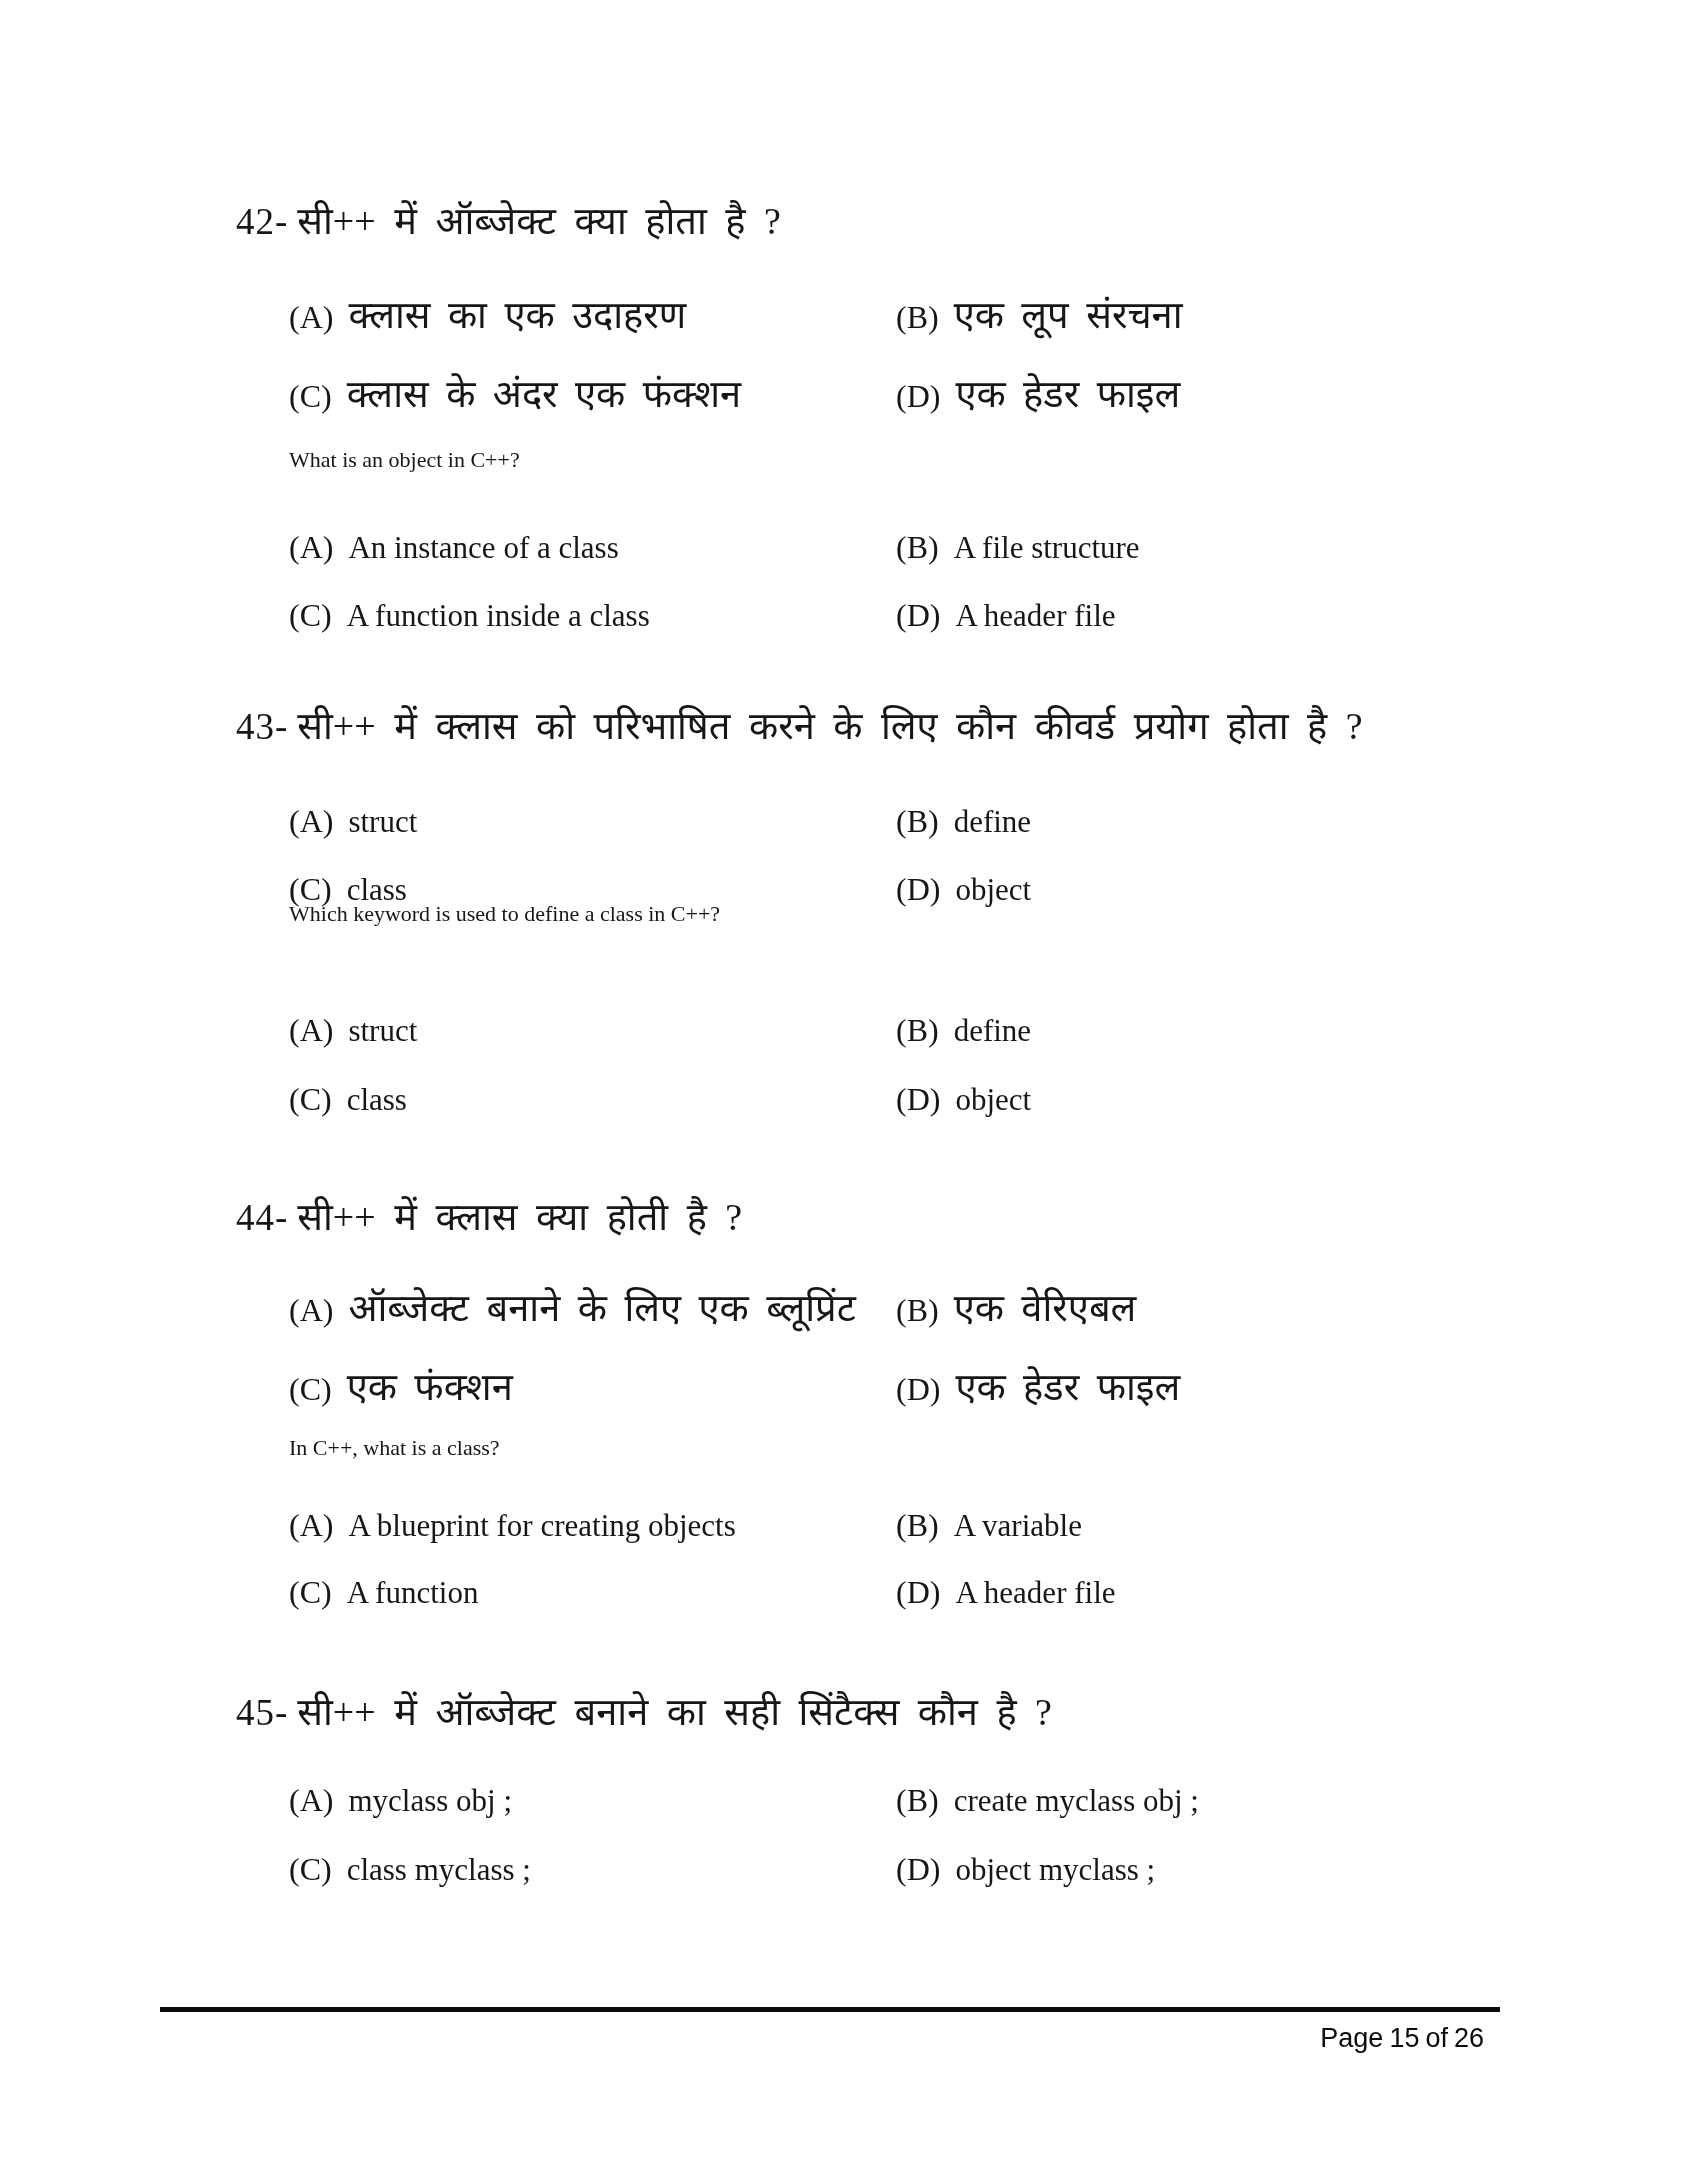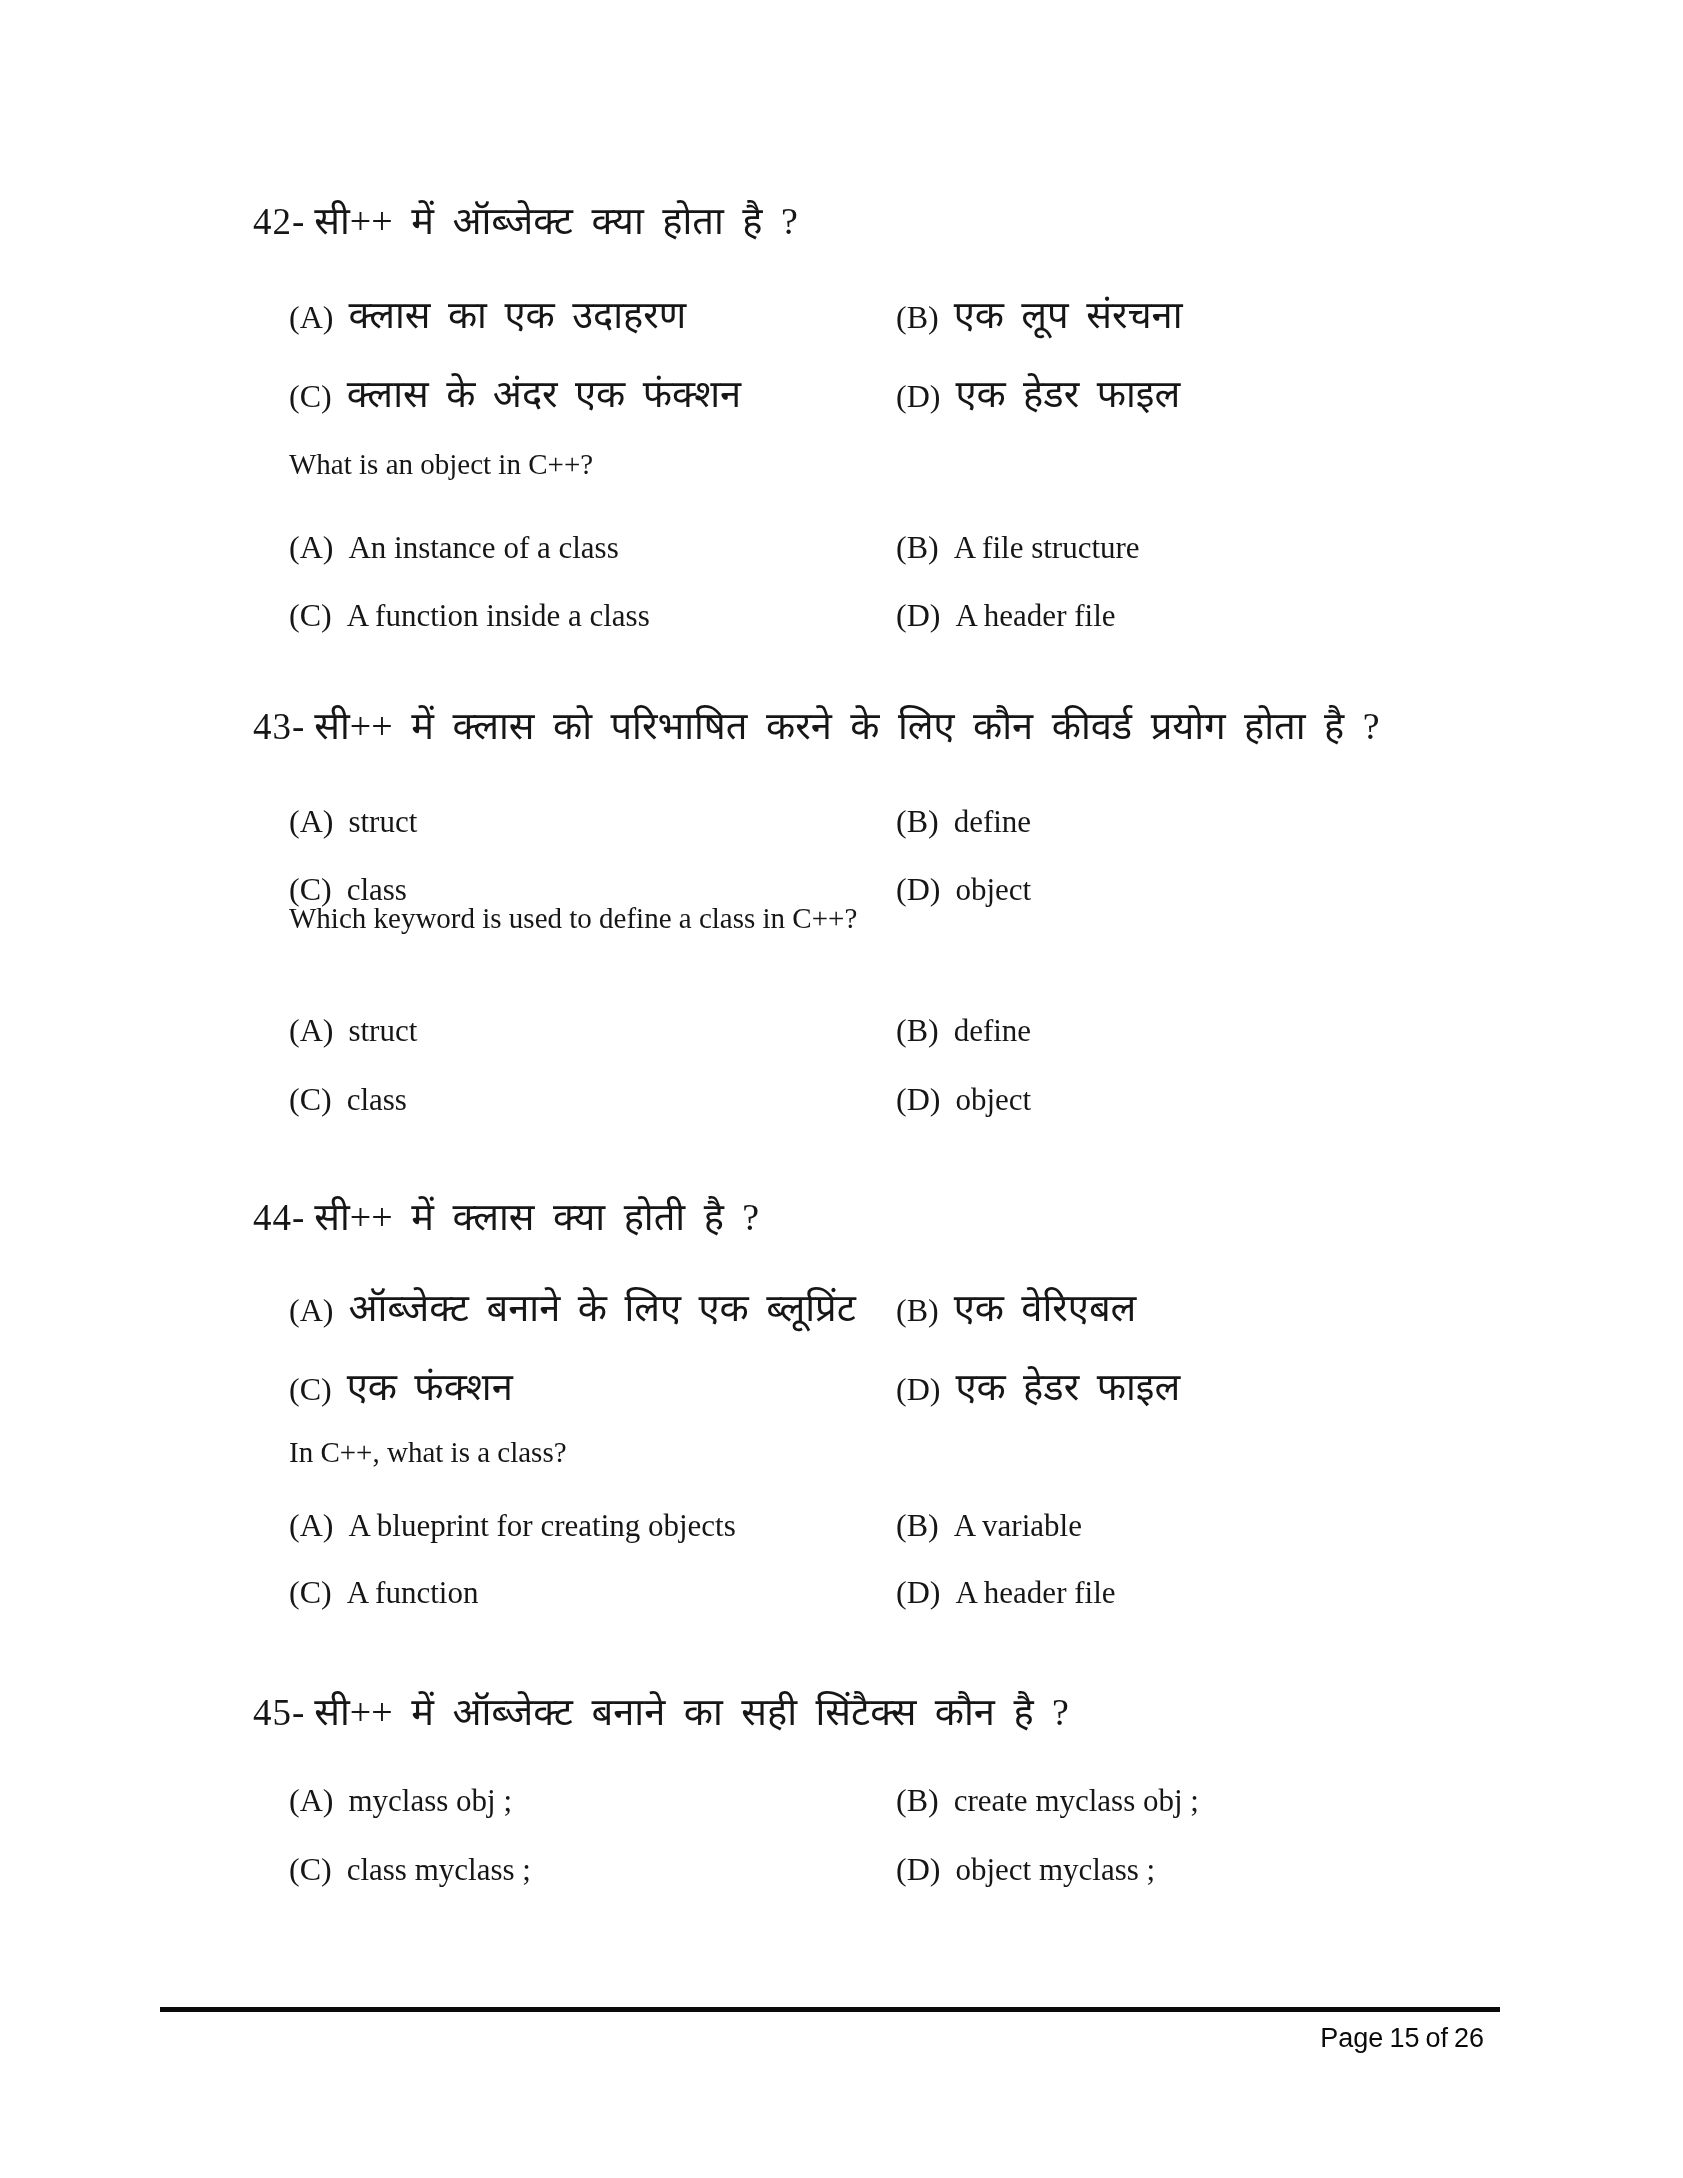--- a/index.html
+++ b/index.html
@@ -23,7 +23,7 @@
   }
 
   
-  .q-heading { left: 253px; }
+  .q-heading { left: 236px; }
   .q-num {
     font-size: 37px;
     letter-spacing: 1px;

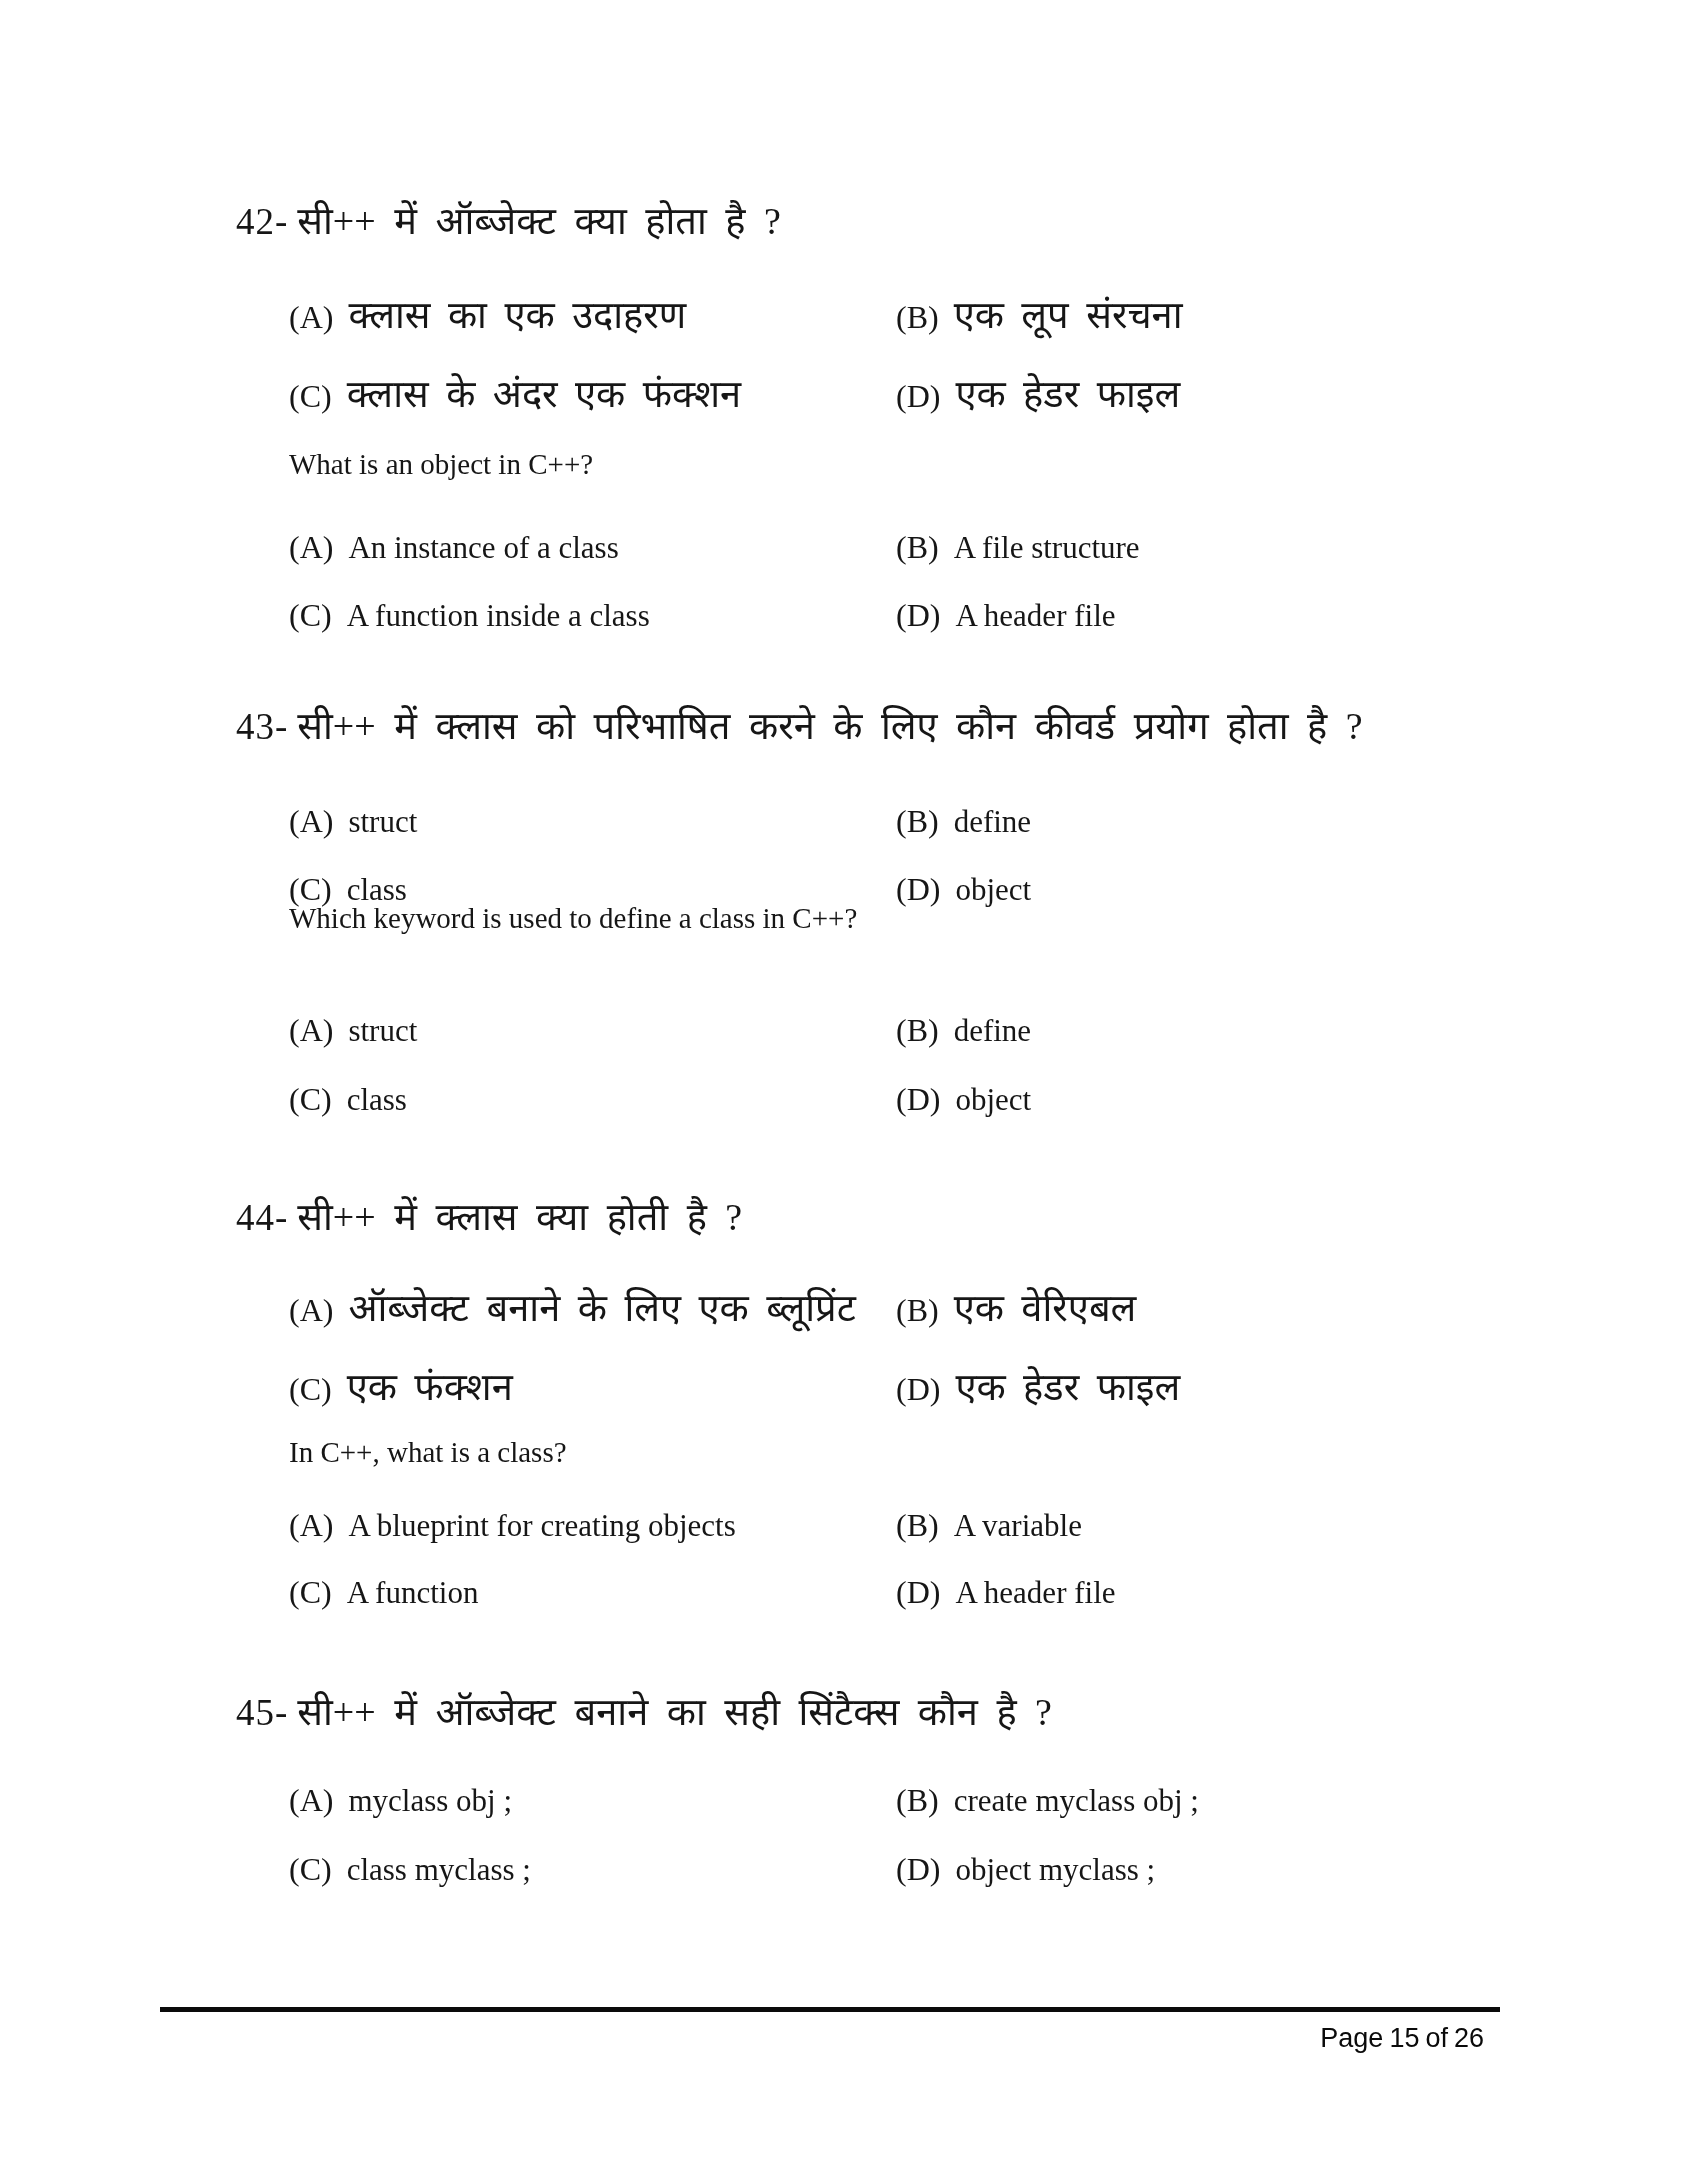--- a/index.html
+++ b/index.html
@@ -48,7 +48,7 @@
   .opt-latin .opt-text { font-size: 31px; }
 
   
-  .eng-q { left: 289px; font-size: 29px; }
+  .eng-q { left: 289px; font-size: 22px; }
 
   
   .footer-rule {

